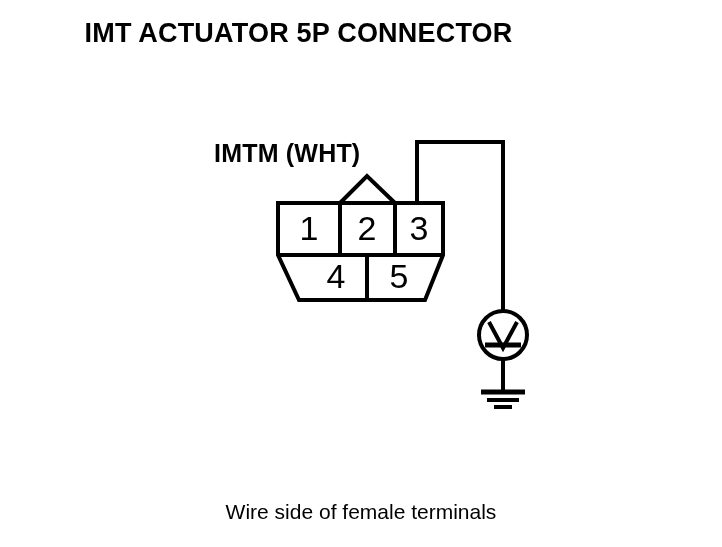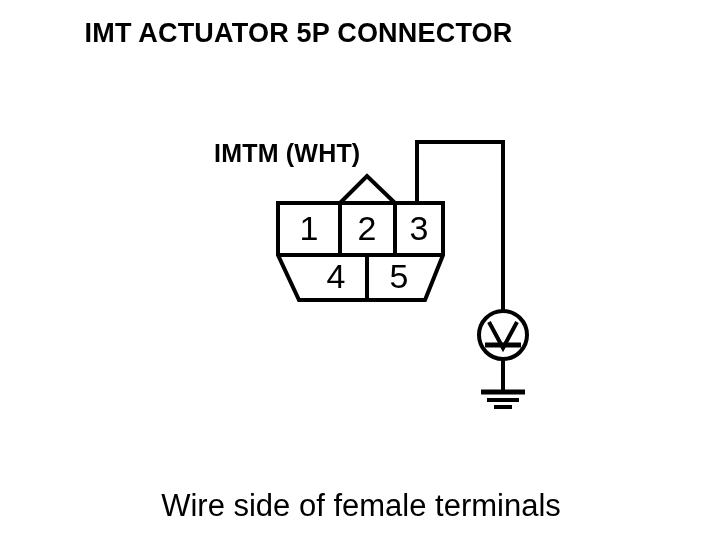--- a/index.html
+++ b/index.html
@@ -43,10 +43,10 @@
   #caption {
     position: absolute;
     left: 0;
-    top: 488px;
+    top: 500px;
     width: 722px;
     text-align: center;
-    font-size: 31px;
+    font-size: 21px;
     font-weight: normal;
     color: #000000;
     white-space: nowrap;

